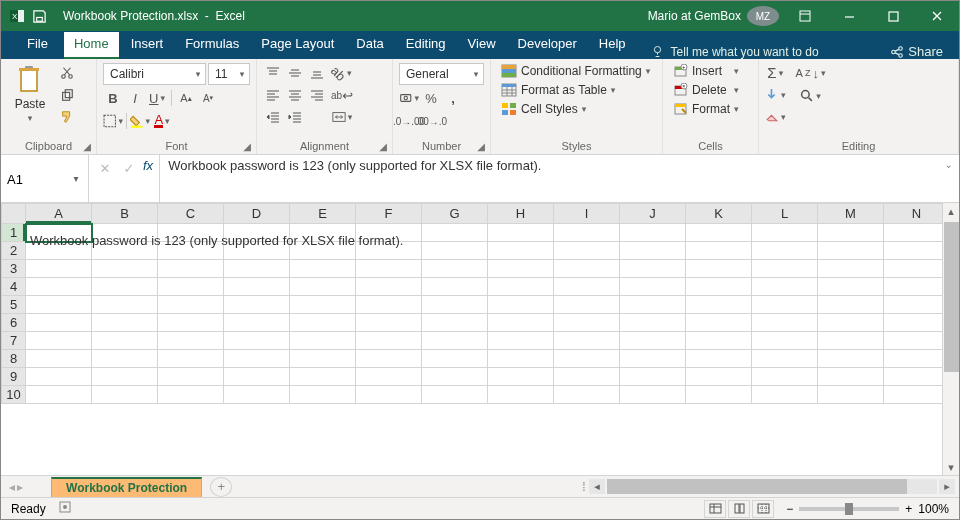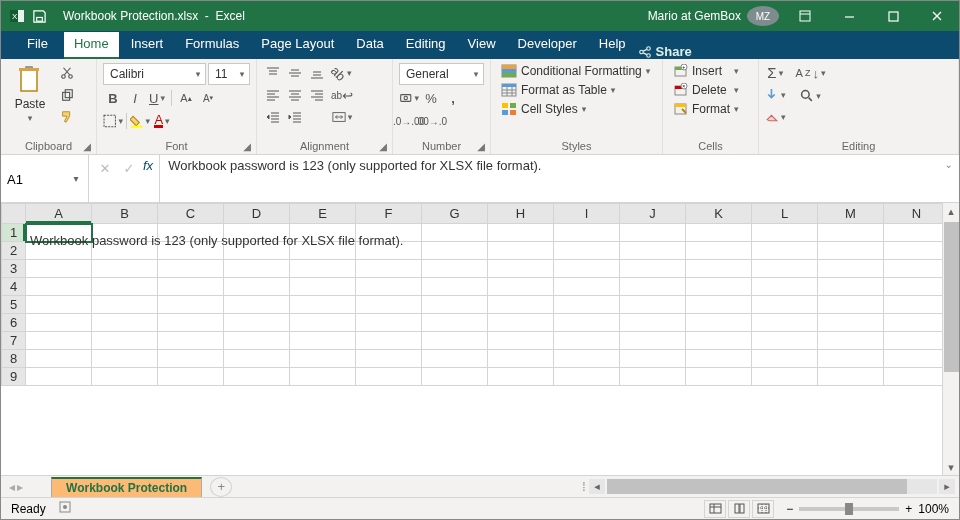--- a/index.html
+++ b/index.html
@@ -164,6 +164,13 @@
     <div class="tab">View</div>
     <div class="tab">Developer</div>
     <div class="tab">Help</div>
+    <div class="tell-me">
+      <svg viewBox="0 0 24 24" fill="none" stroke="#e0f0e8" stroke-width="1.5">
+          <circle cx="12" cy="9" r="5"></circle>
+          <path d="M12 14v3M9 20h6"></path>
+        </svg>
+      <span>Tell me what you want to do</span>
+    </div>
     <div class="share">
       <svg width="14" height="14" viewBox="0 0 16 16" fill="none" stroke="#e0f0e8" stroke-width="1.3">
           <circle cx="4" cy="8" r="2"></circle>

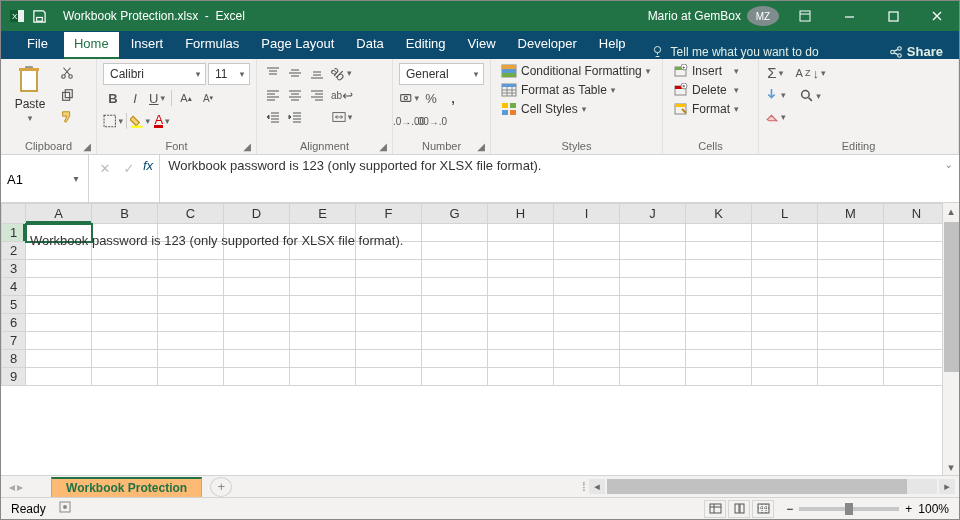--- a/index.html
+++ b/index.html
@@ -24,7 +24,7 @@
 .menu-bar .tab.file { margin-right: 4px; }
 .menu-bar .tell-me { display: flex; align-items: center; gap: 6px; color: #e0f0e8; flex: 1; padding-left: 12px; font-size: 12px; }
 .menu-bar .tell-me svg { width: 15px; height: 15px; }
-.menu-bar .share { color: #e0f0e8; display: flex; align-items: center; gap: 4px; font-weight: bold; }
+.menu-bar .share { color: #e0f0e8; display: flex; align-items: center; gap: 4px; }
 
 
 .ribbon { height: 96px; background: #f3f2f1; border-bottom: 1px solid #d4d4d4; display: flex; font-size: 12px; }

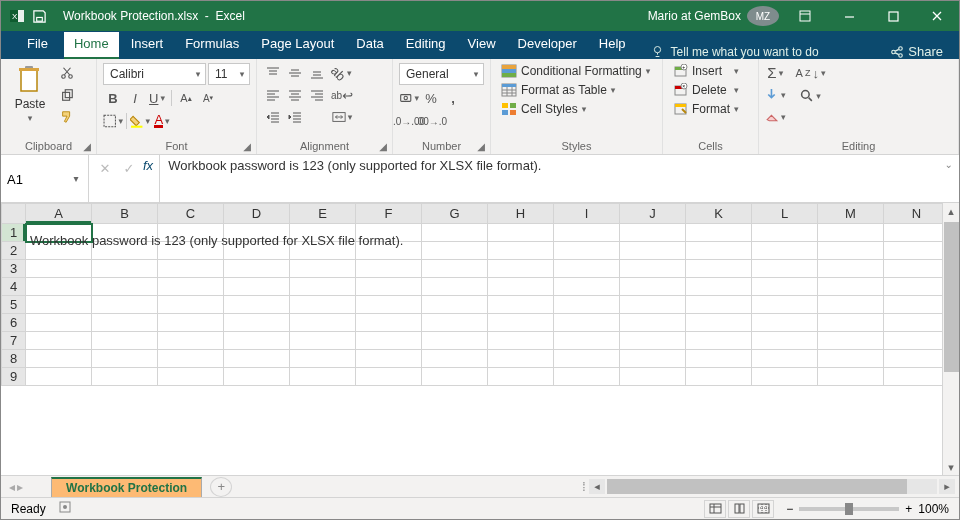--- a/index.html
+++ b/index.html
@@ -688,6 +688,23 @@
             <td></td>
             <td></td>
           </tr>
+        <tr>
+            <td class="rowhdr">10</td>
+            <td></td>
+            <td></td>
+            <td></td>
+            <td></td>
+            <td></td>
+            <td></td>
+            <td></td>
+            <td></td>
+            <td></td>
+            <td></td>
+            <td></td>
+            <td></td>
+            <td></td>
+            <td></td>
+          </tr>
       </tbody>
     </table>
     <div class="vscroll">

